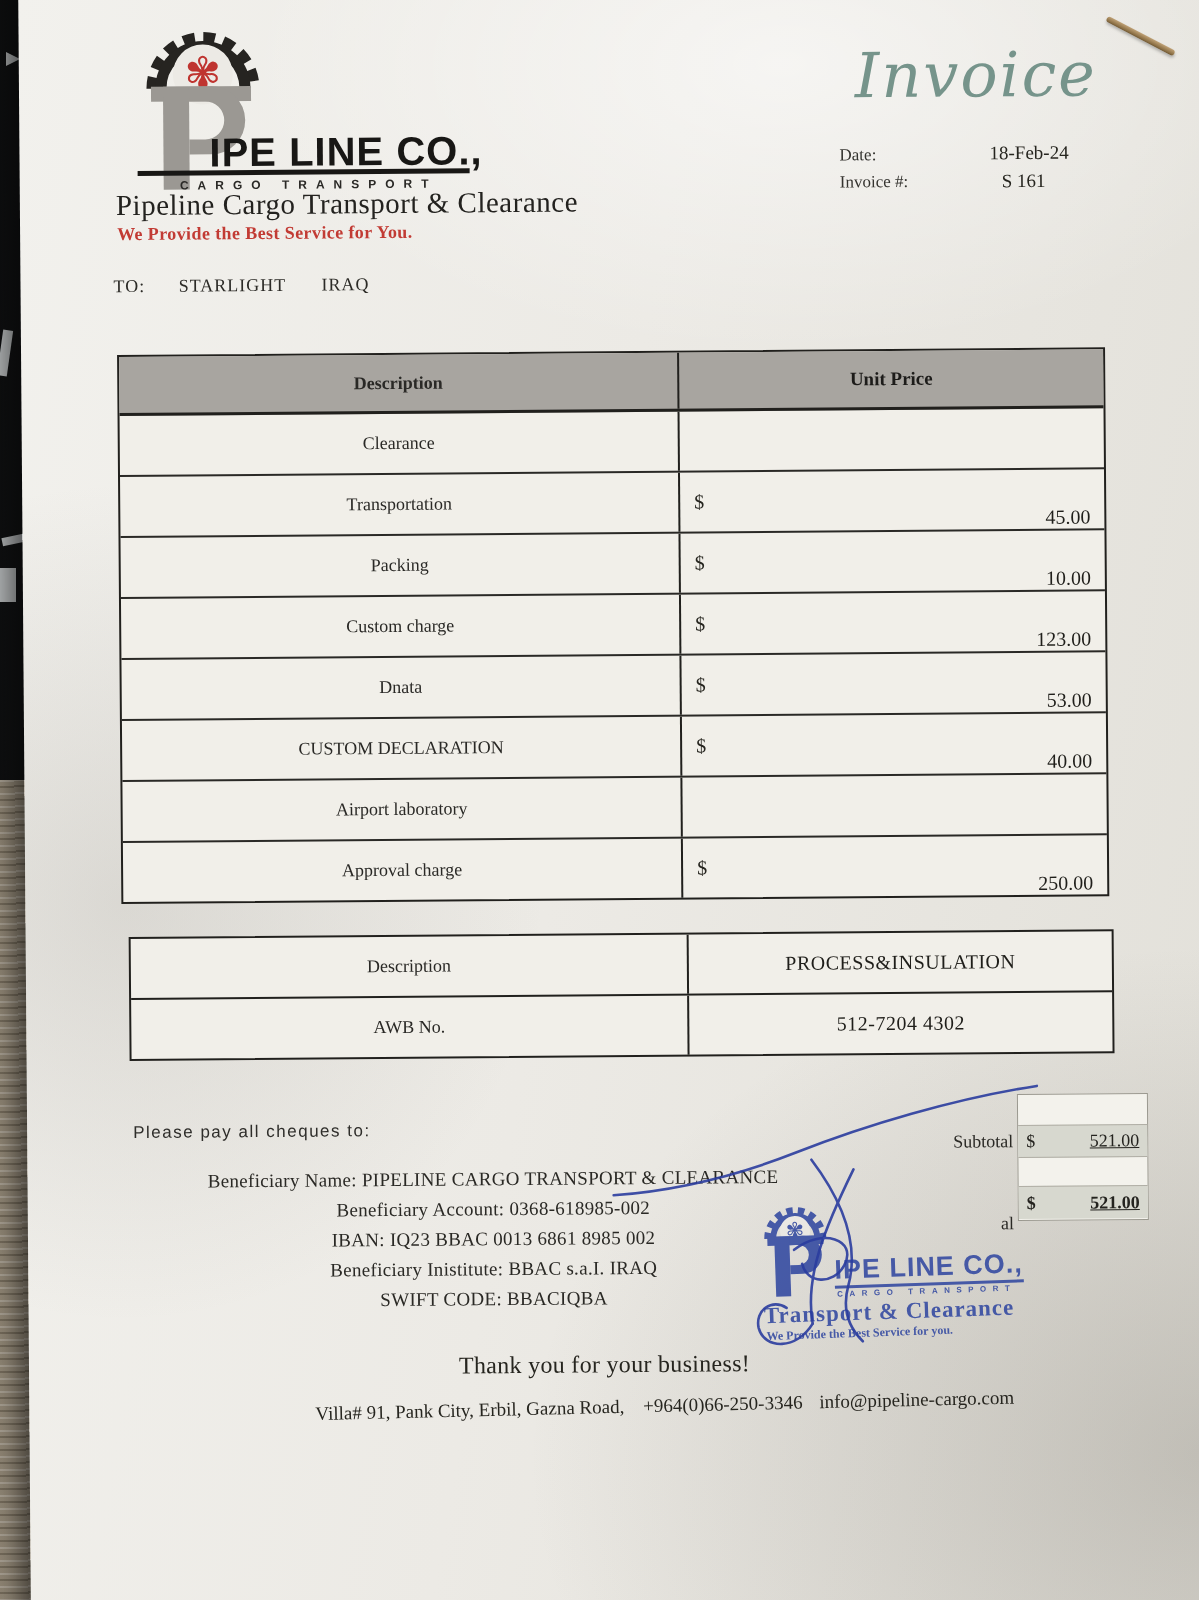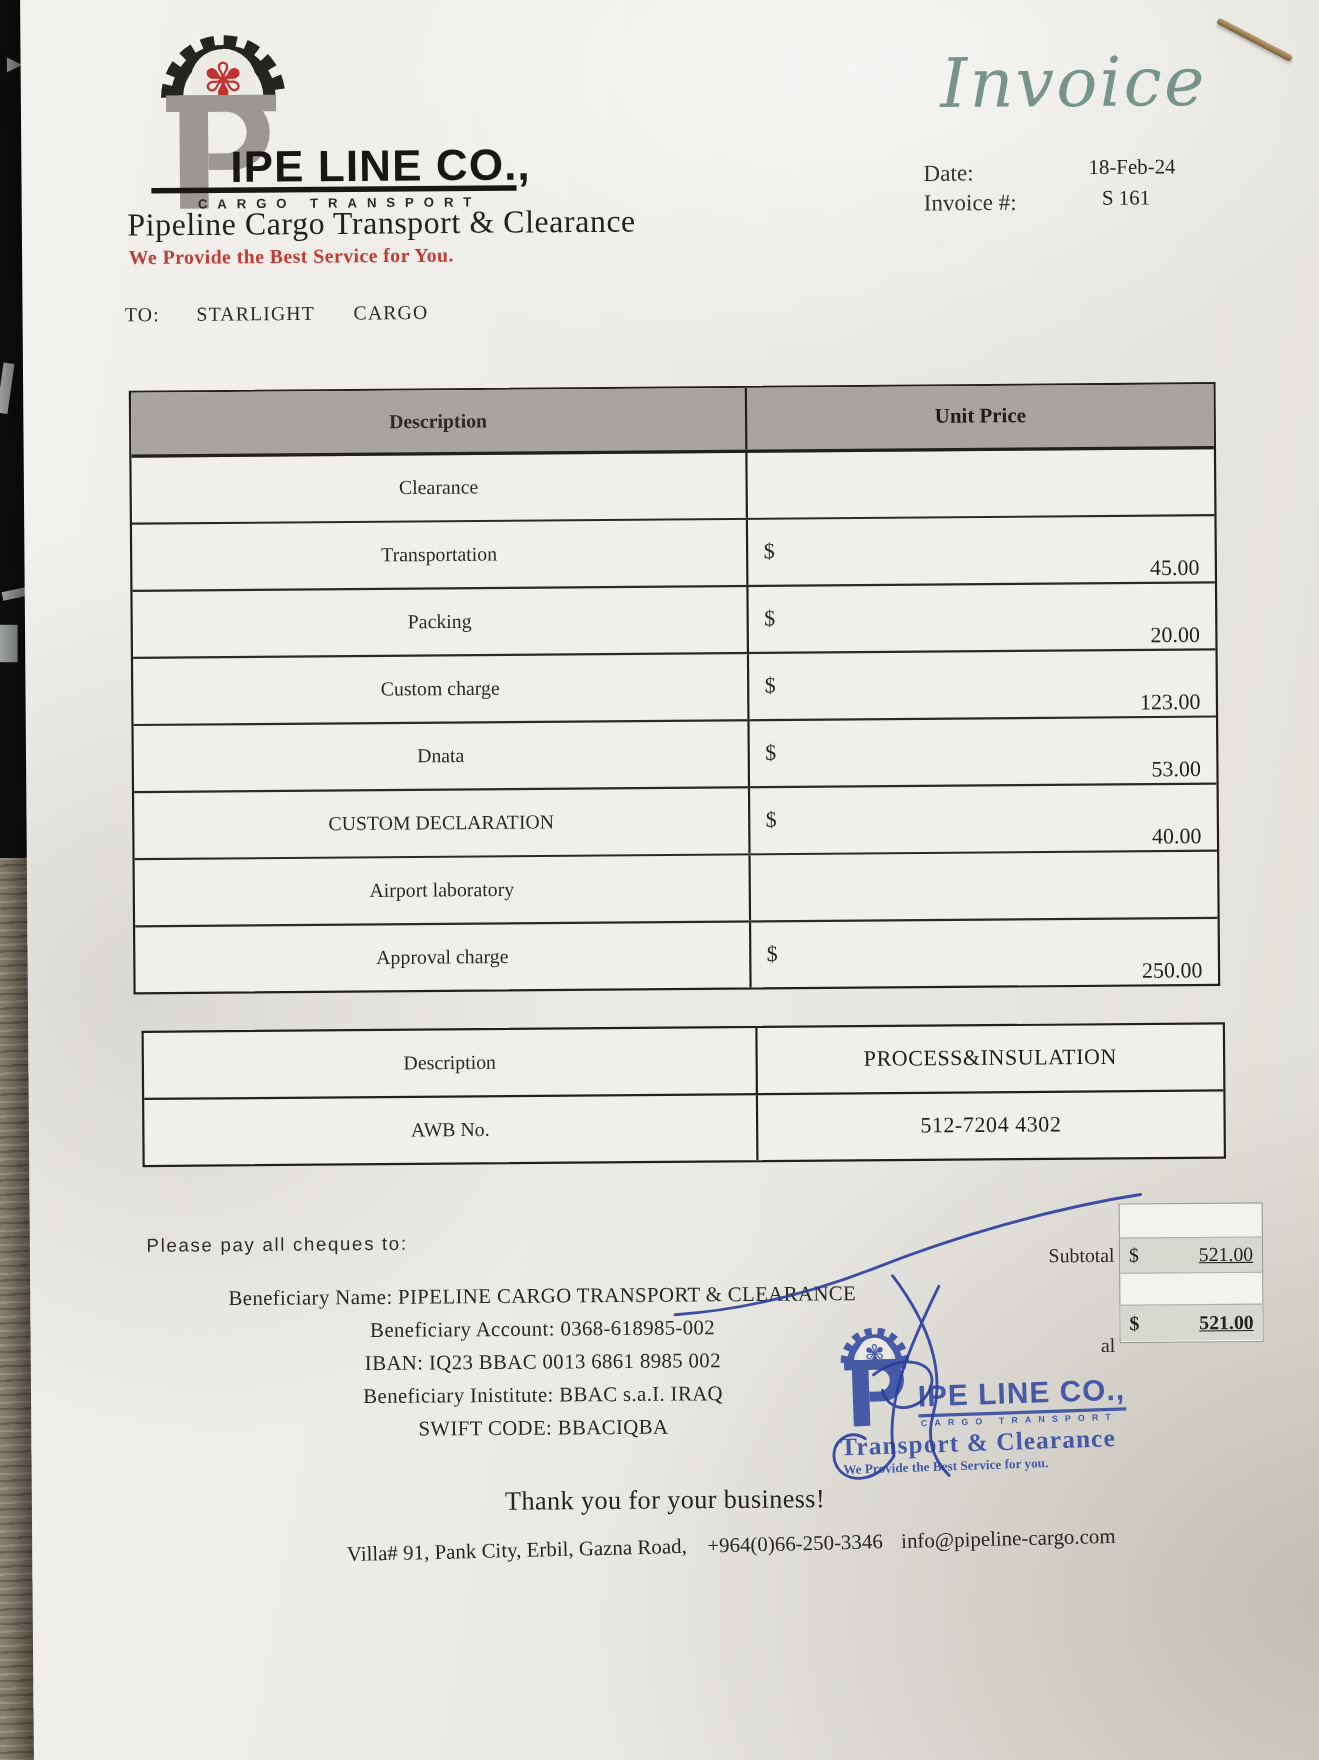--- a/index.html
+++ b/index.html
@@ -71,7 +71,7 @@
     font-family:"DejaVu Serif", serif;font-style:italic;font-size:62px;
     color:#76948b;letter-spacing:2px;
   }
-  .meta-label{position:absolute;font-size:21px;color:#34332f;}
+  .meta-label{position:absolute;font-size:17px;color:#34332f;}
   .meta-value{position:absolute;font-size:19px;color:#26251f;white-space:nowrap;text-align:right;}
   .lab-date{left:842px;top:148px;} .val-date{left:992px;top:146px;}
   .lab-inv{left:842px;top:175px;text-align:right;}  .val-inv{left:992px;top:174px;margin-left:12px;}

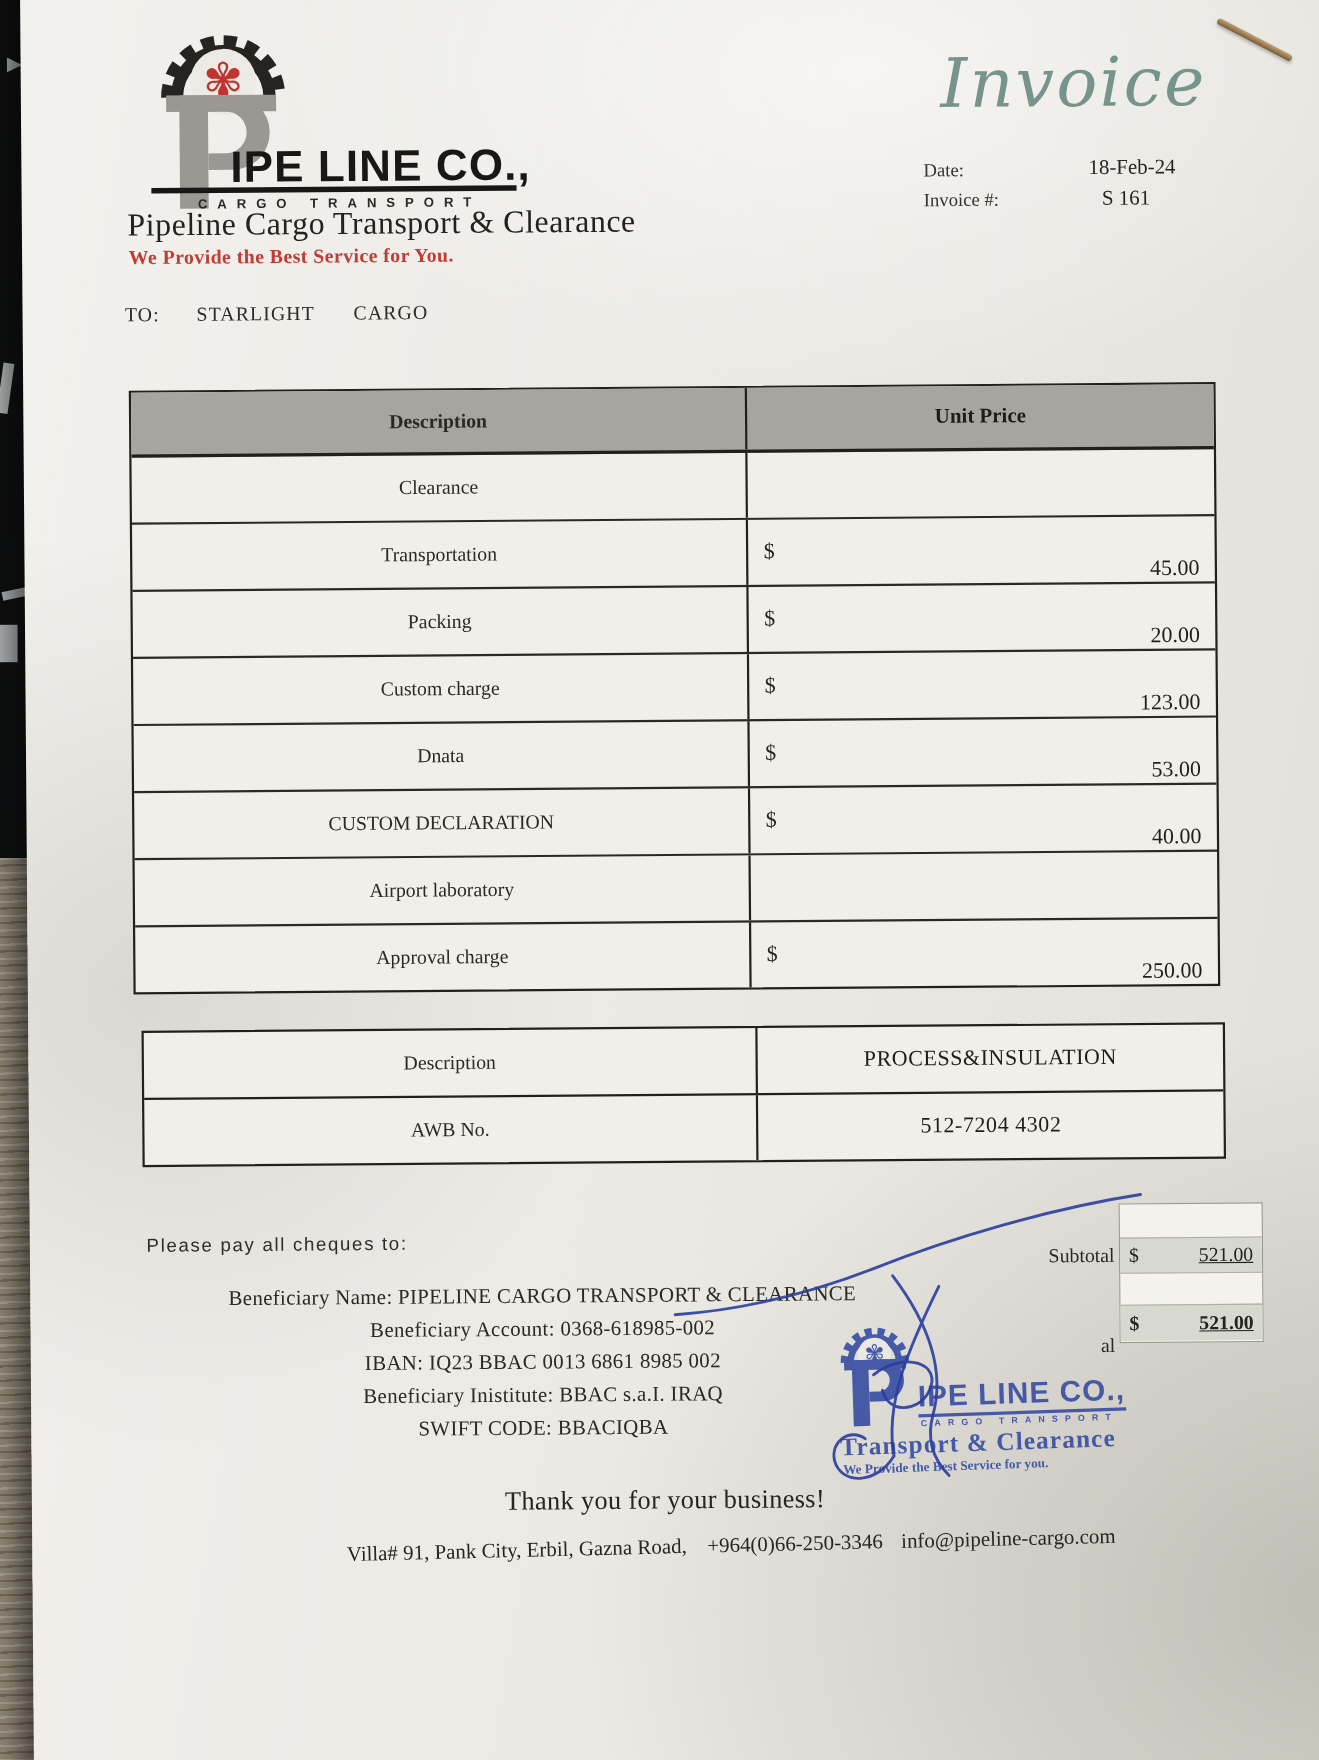--- a/index.html
+++ b/index.html
@@ -210,7 +210,7 @@
       <div class="to-line">
         <span>TO:</span>
         <span class="to-name">STARLIGHT</span>
-        <span class="to-name2">CARGO</span>
+        <span class="to-name2">IRAQ</span>
       </div>
 
       <div class="t1">

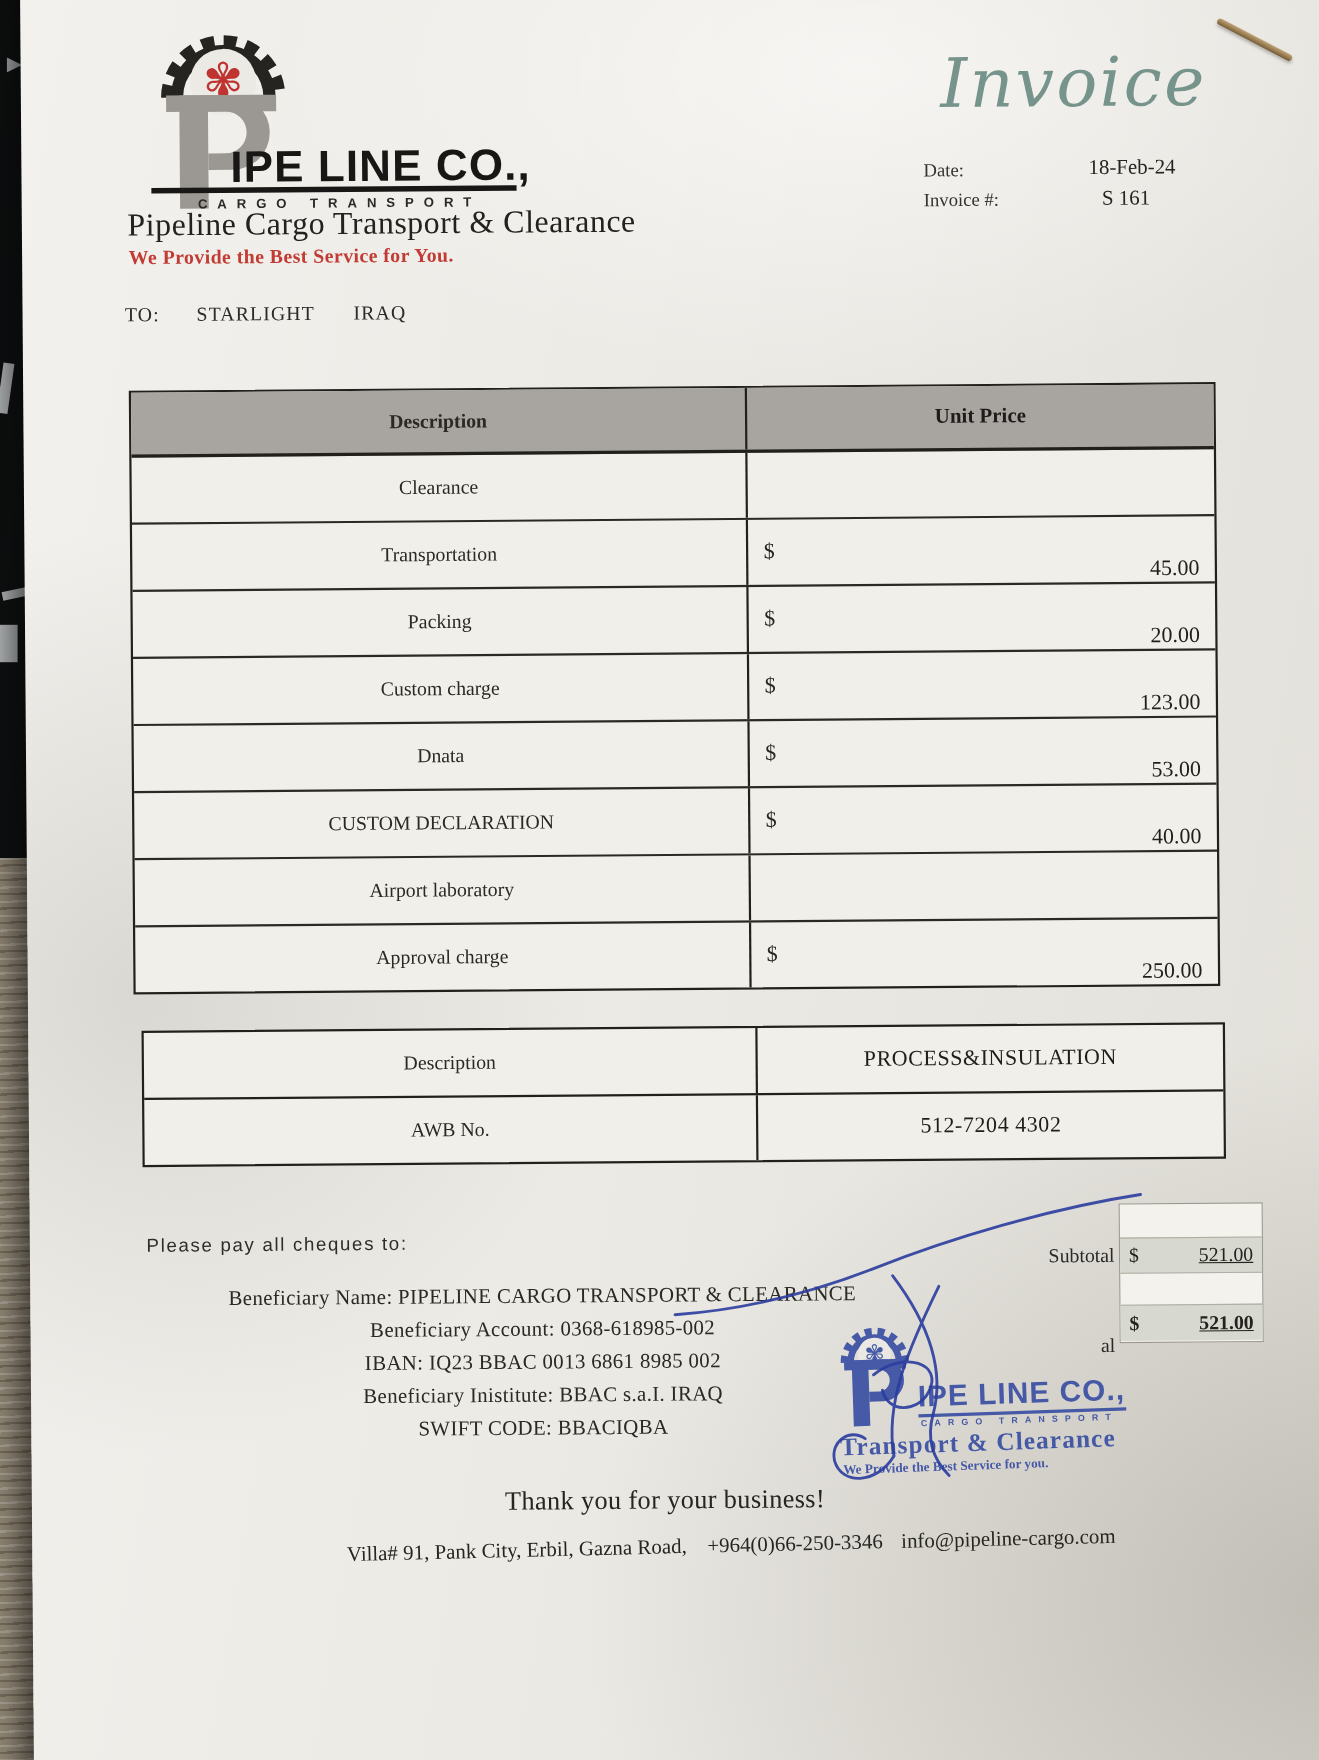--- a/index.html
+++ b/index.html
@@ -236,7 +236,7 @@
           <div class="c1">Packing</div>
           <div class="c2">
               <span class="cur">$</span>
-              <span class="amt">20.00</span>
+              <span class="amt">10.00</span>
             </div>
         </div>
         <div class="row">

